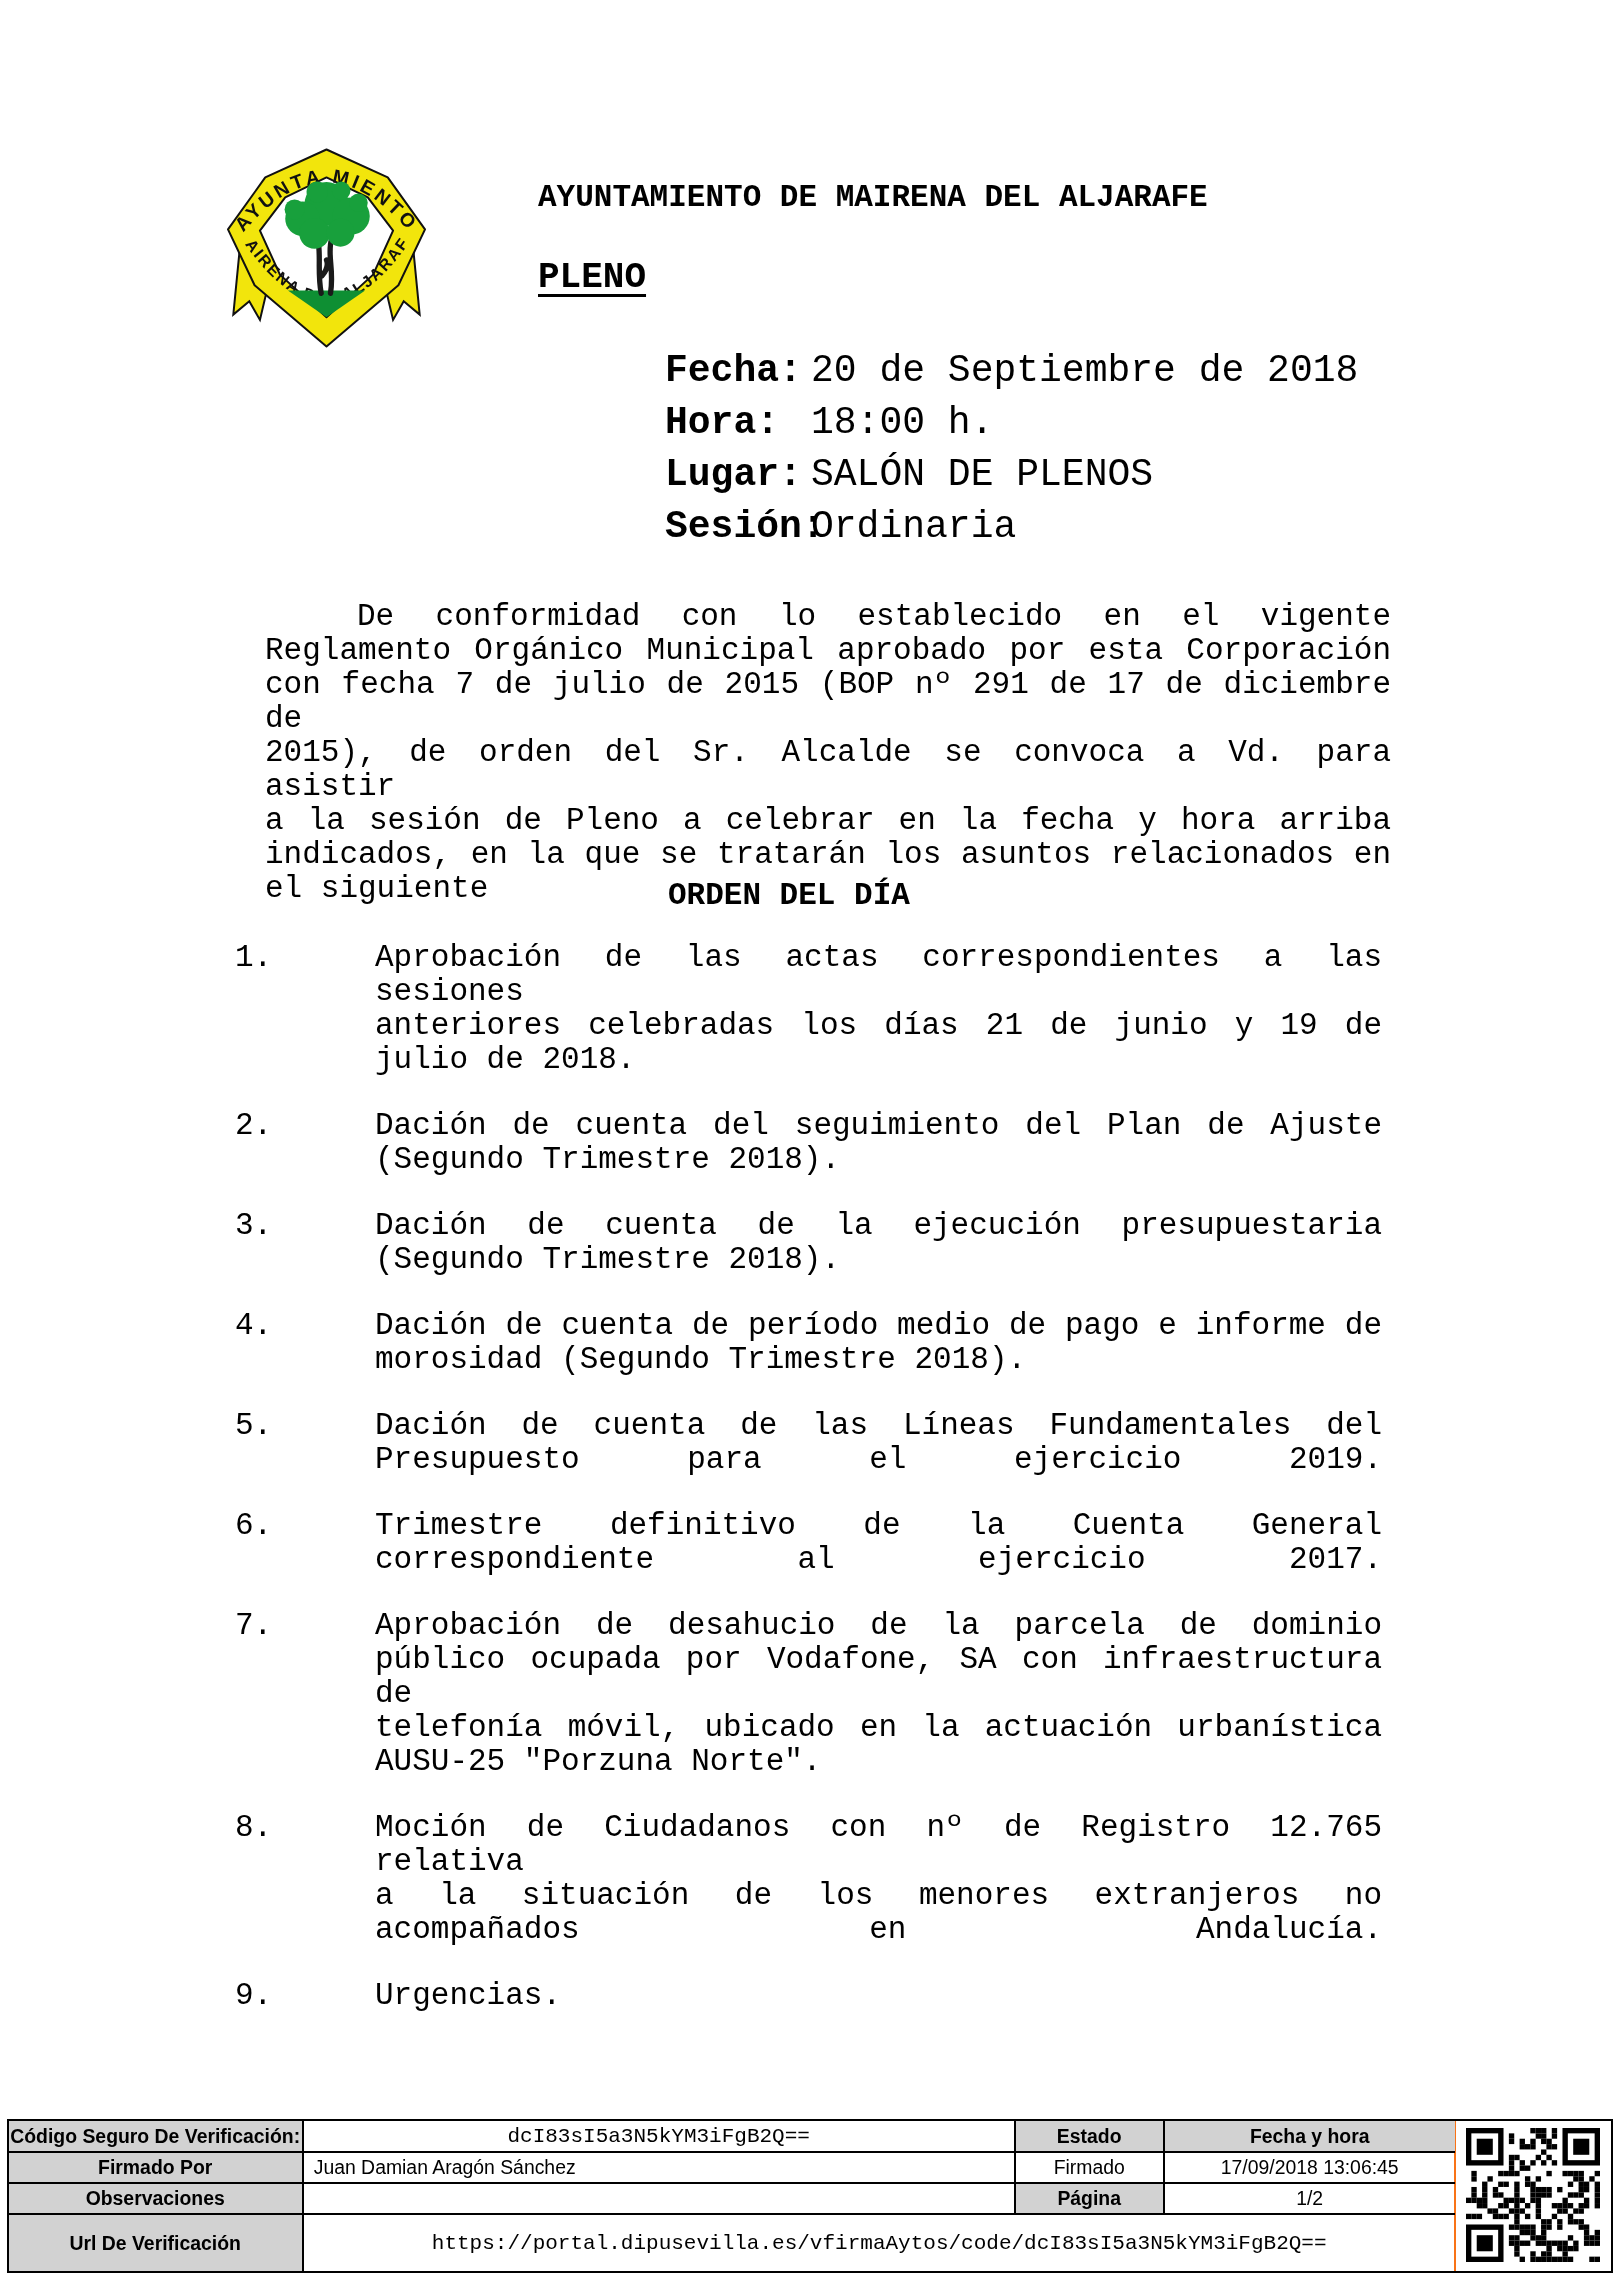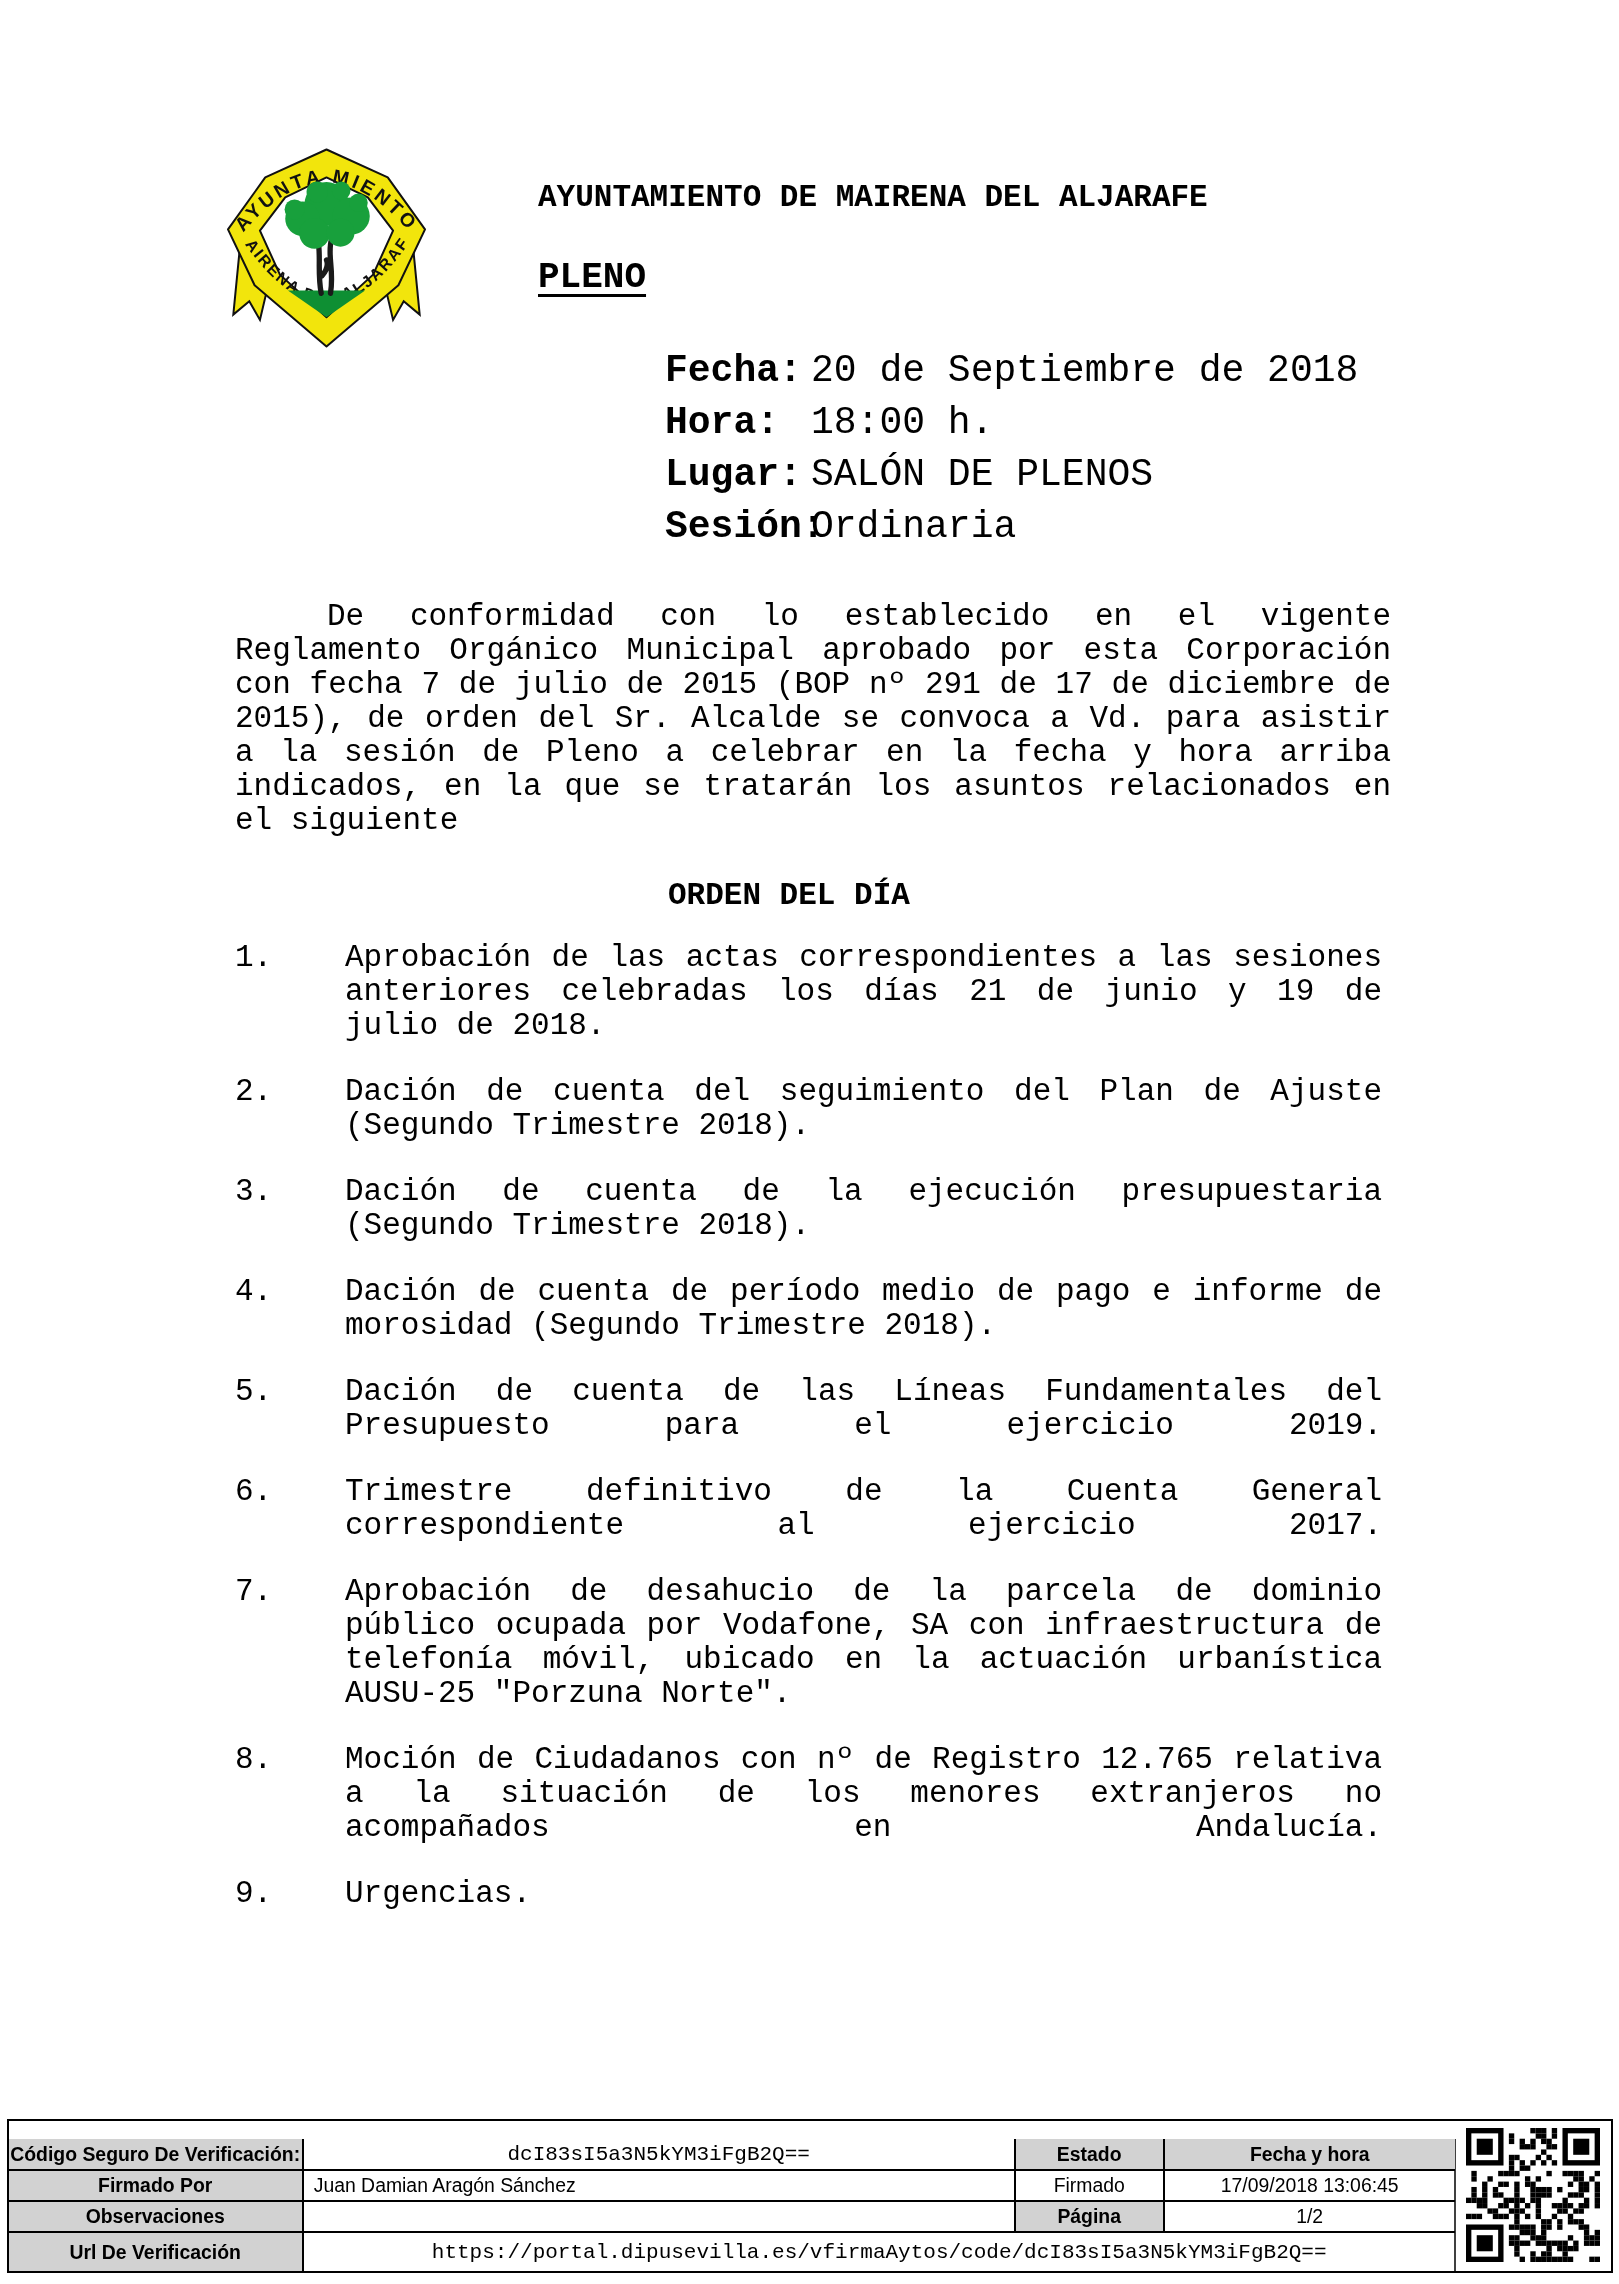--- a/index.html
+++ b/index.html
@@ -17,7 +17,7 @@
   .meta-label{display:inline-block;width:146px;font-weight:700;}
 
   .intro{position:absolute;left:235px;top:600px;width:1156px;font-size:31px;line-height:34px;}
-  .tline{min-height:34px;}
+  .tline{min-height:34px;margin-left:30px;}
   .tline.j{text-align:justify;text-align-last:justify;}
   .tline.indent{padding-left:92px;}
 

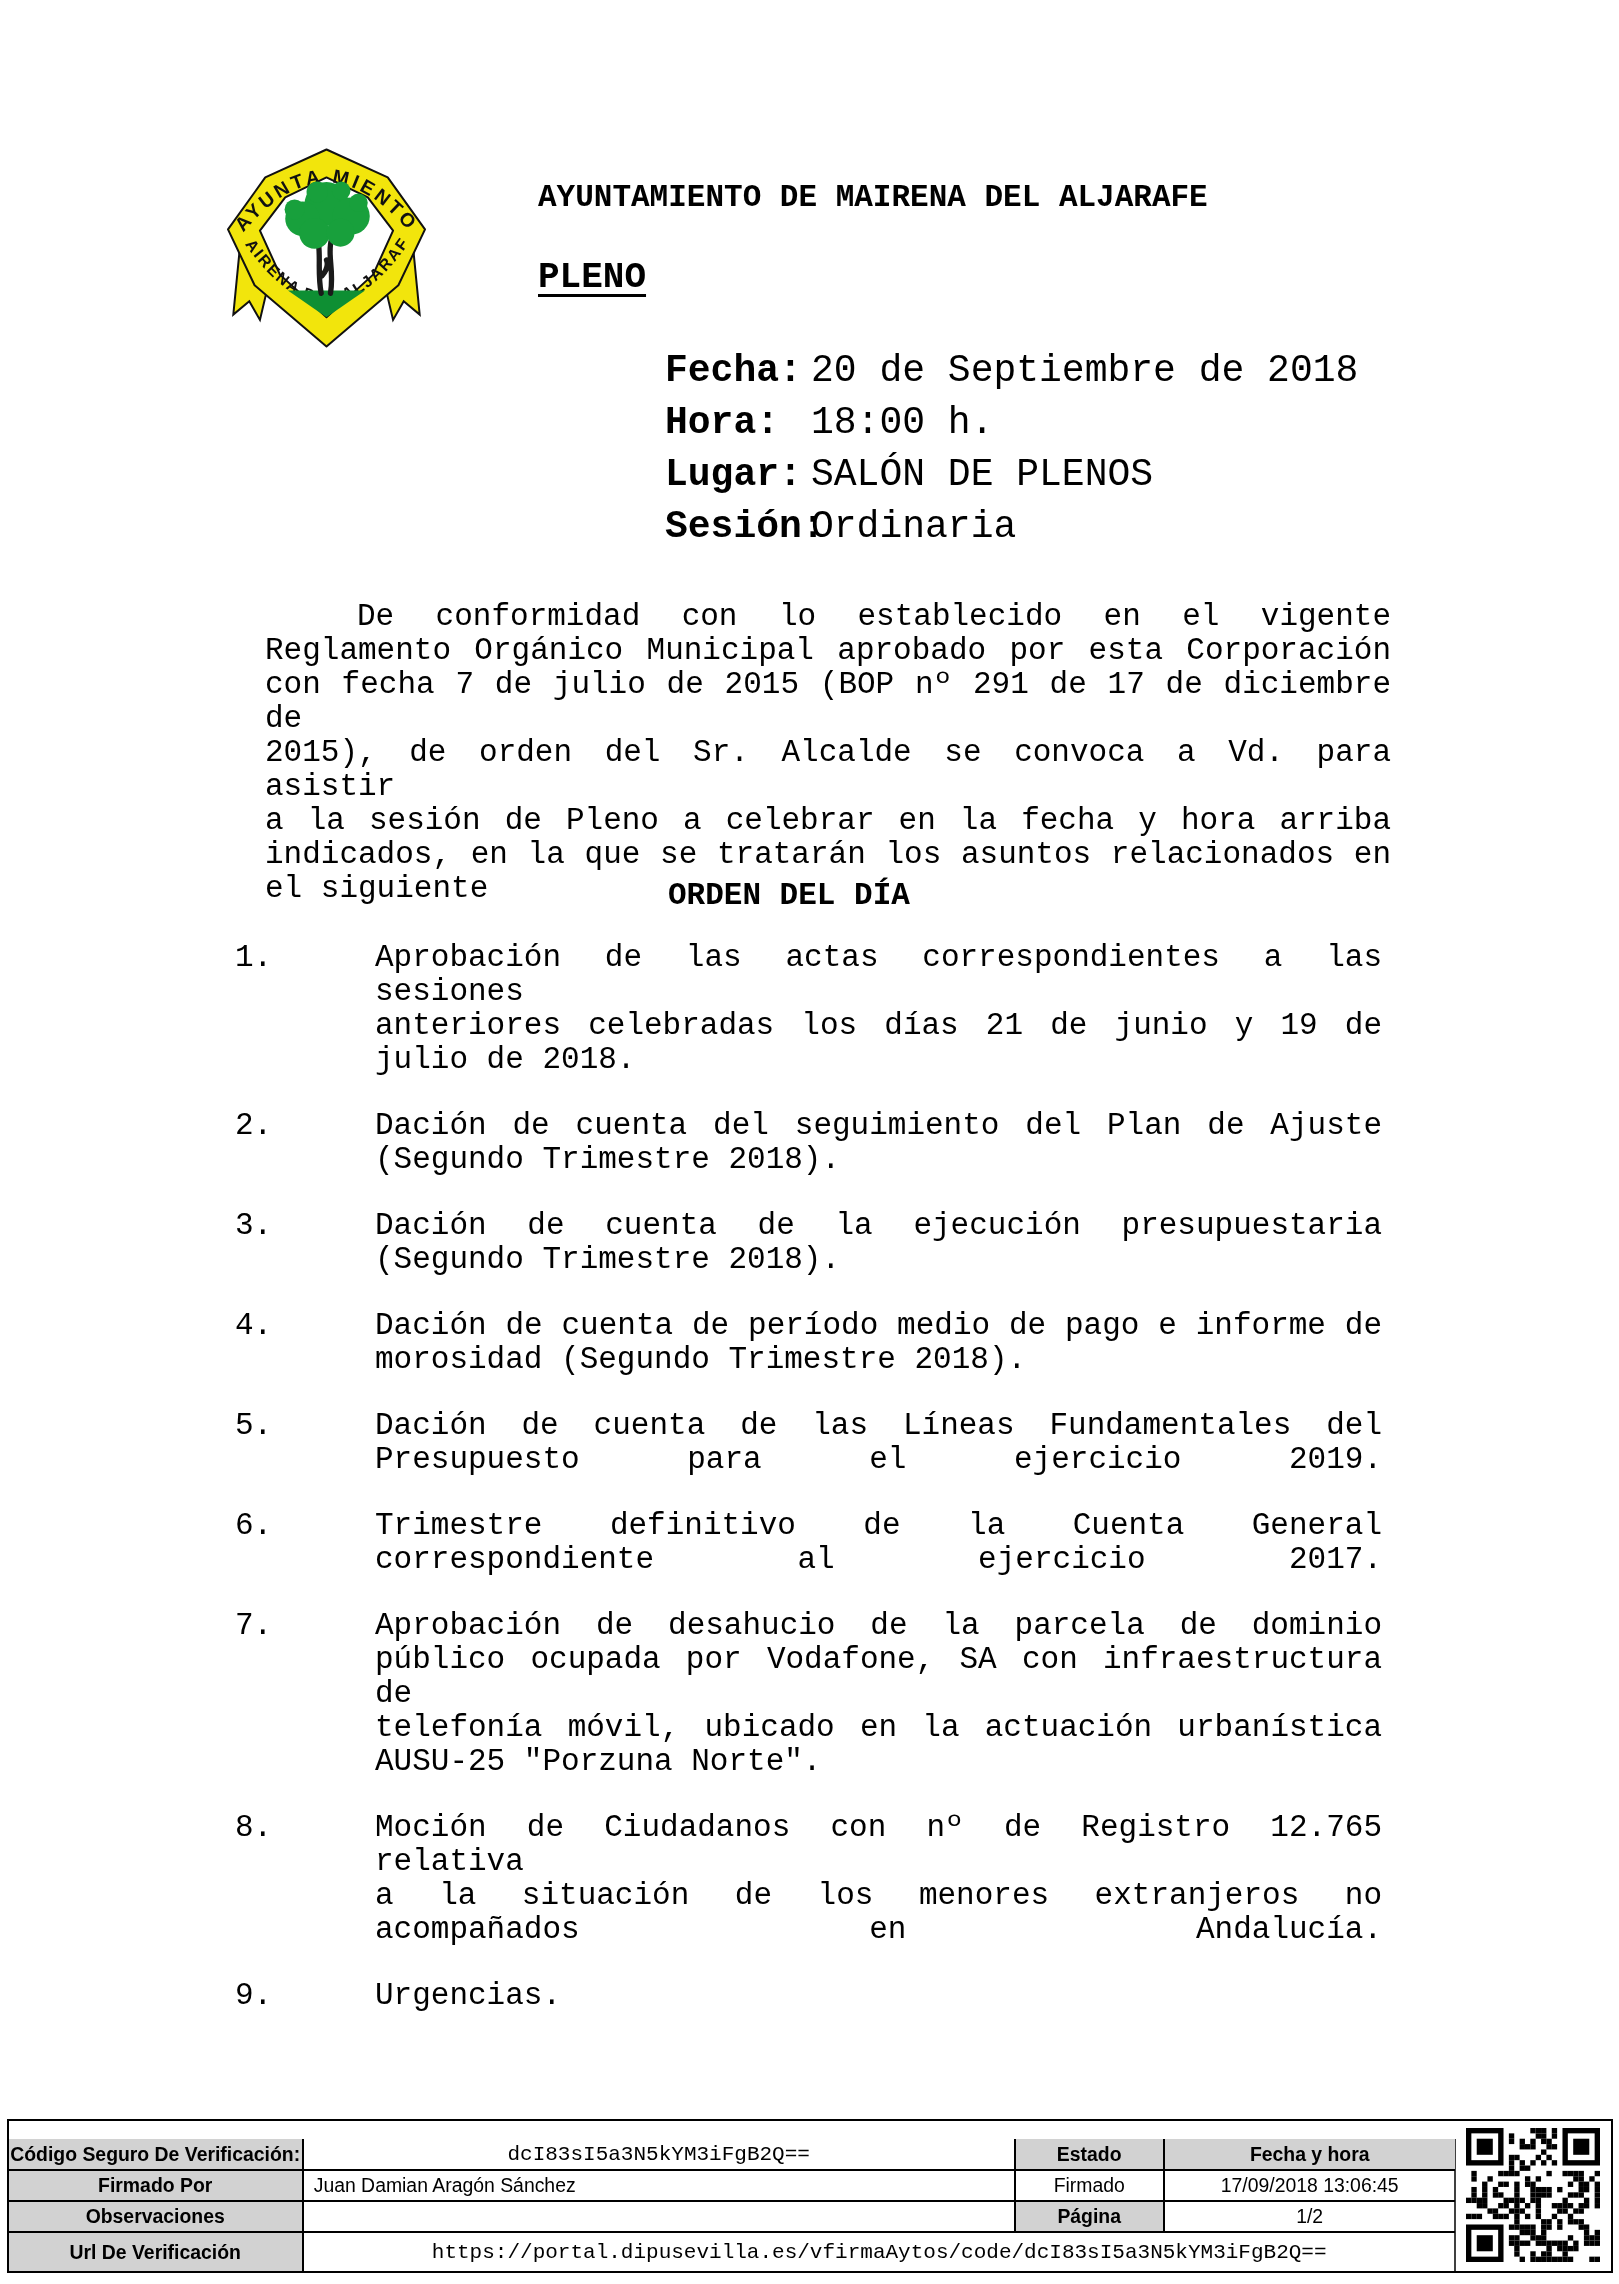--- a/index.html
+++ b/index.html
@@ -31,7 +31,7 @@
   .footer{position:absolute;left:6.7px;top:2119px;width:1602px;height:150px;border:2.7px solid #000;
           display:flex;font-family:"Liberation Sans","DejaVu Sans",sans-serif;background:#fff;}
   .ftable{flex:none;width:1445px;display:grid;grid-template-columns:295px 712px 149px 290px;
-          grid-template-rows:32px 31px 31px 1fr;border-right:2px solid #404040;margin-top:18px;}
+          grid-template-rows:32px 31px 31px 1fr;border-right:2px solid #f97316;}
   .cell{border-right:2px solid #000;border-bottom:2px solid #000;display:flex;align-items:center;
         justify-content:center;font-size:19.4px;overflow:hidden;box-sizing:border-box;}
   .cell.lab{background:#d2d2d2;font-weight:700;}

